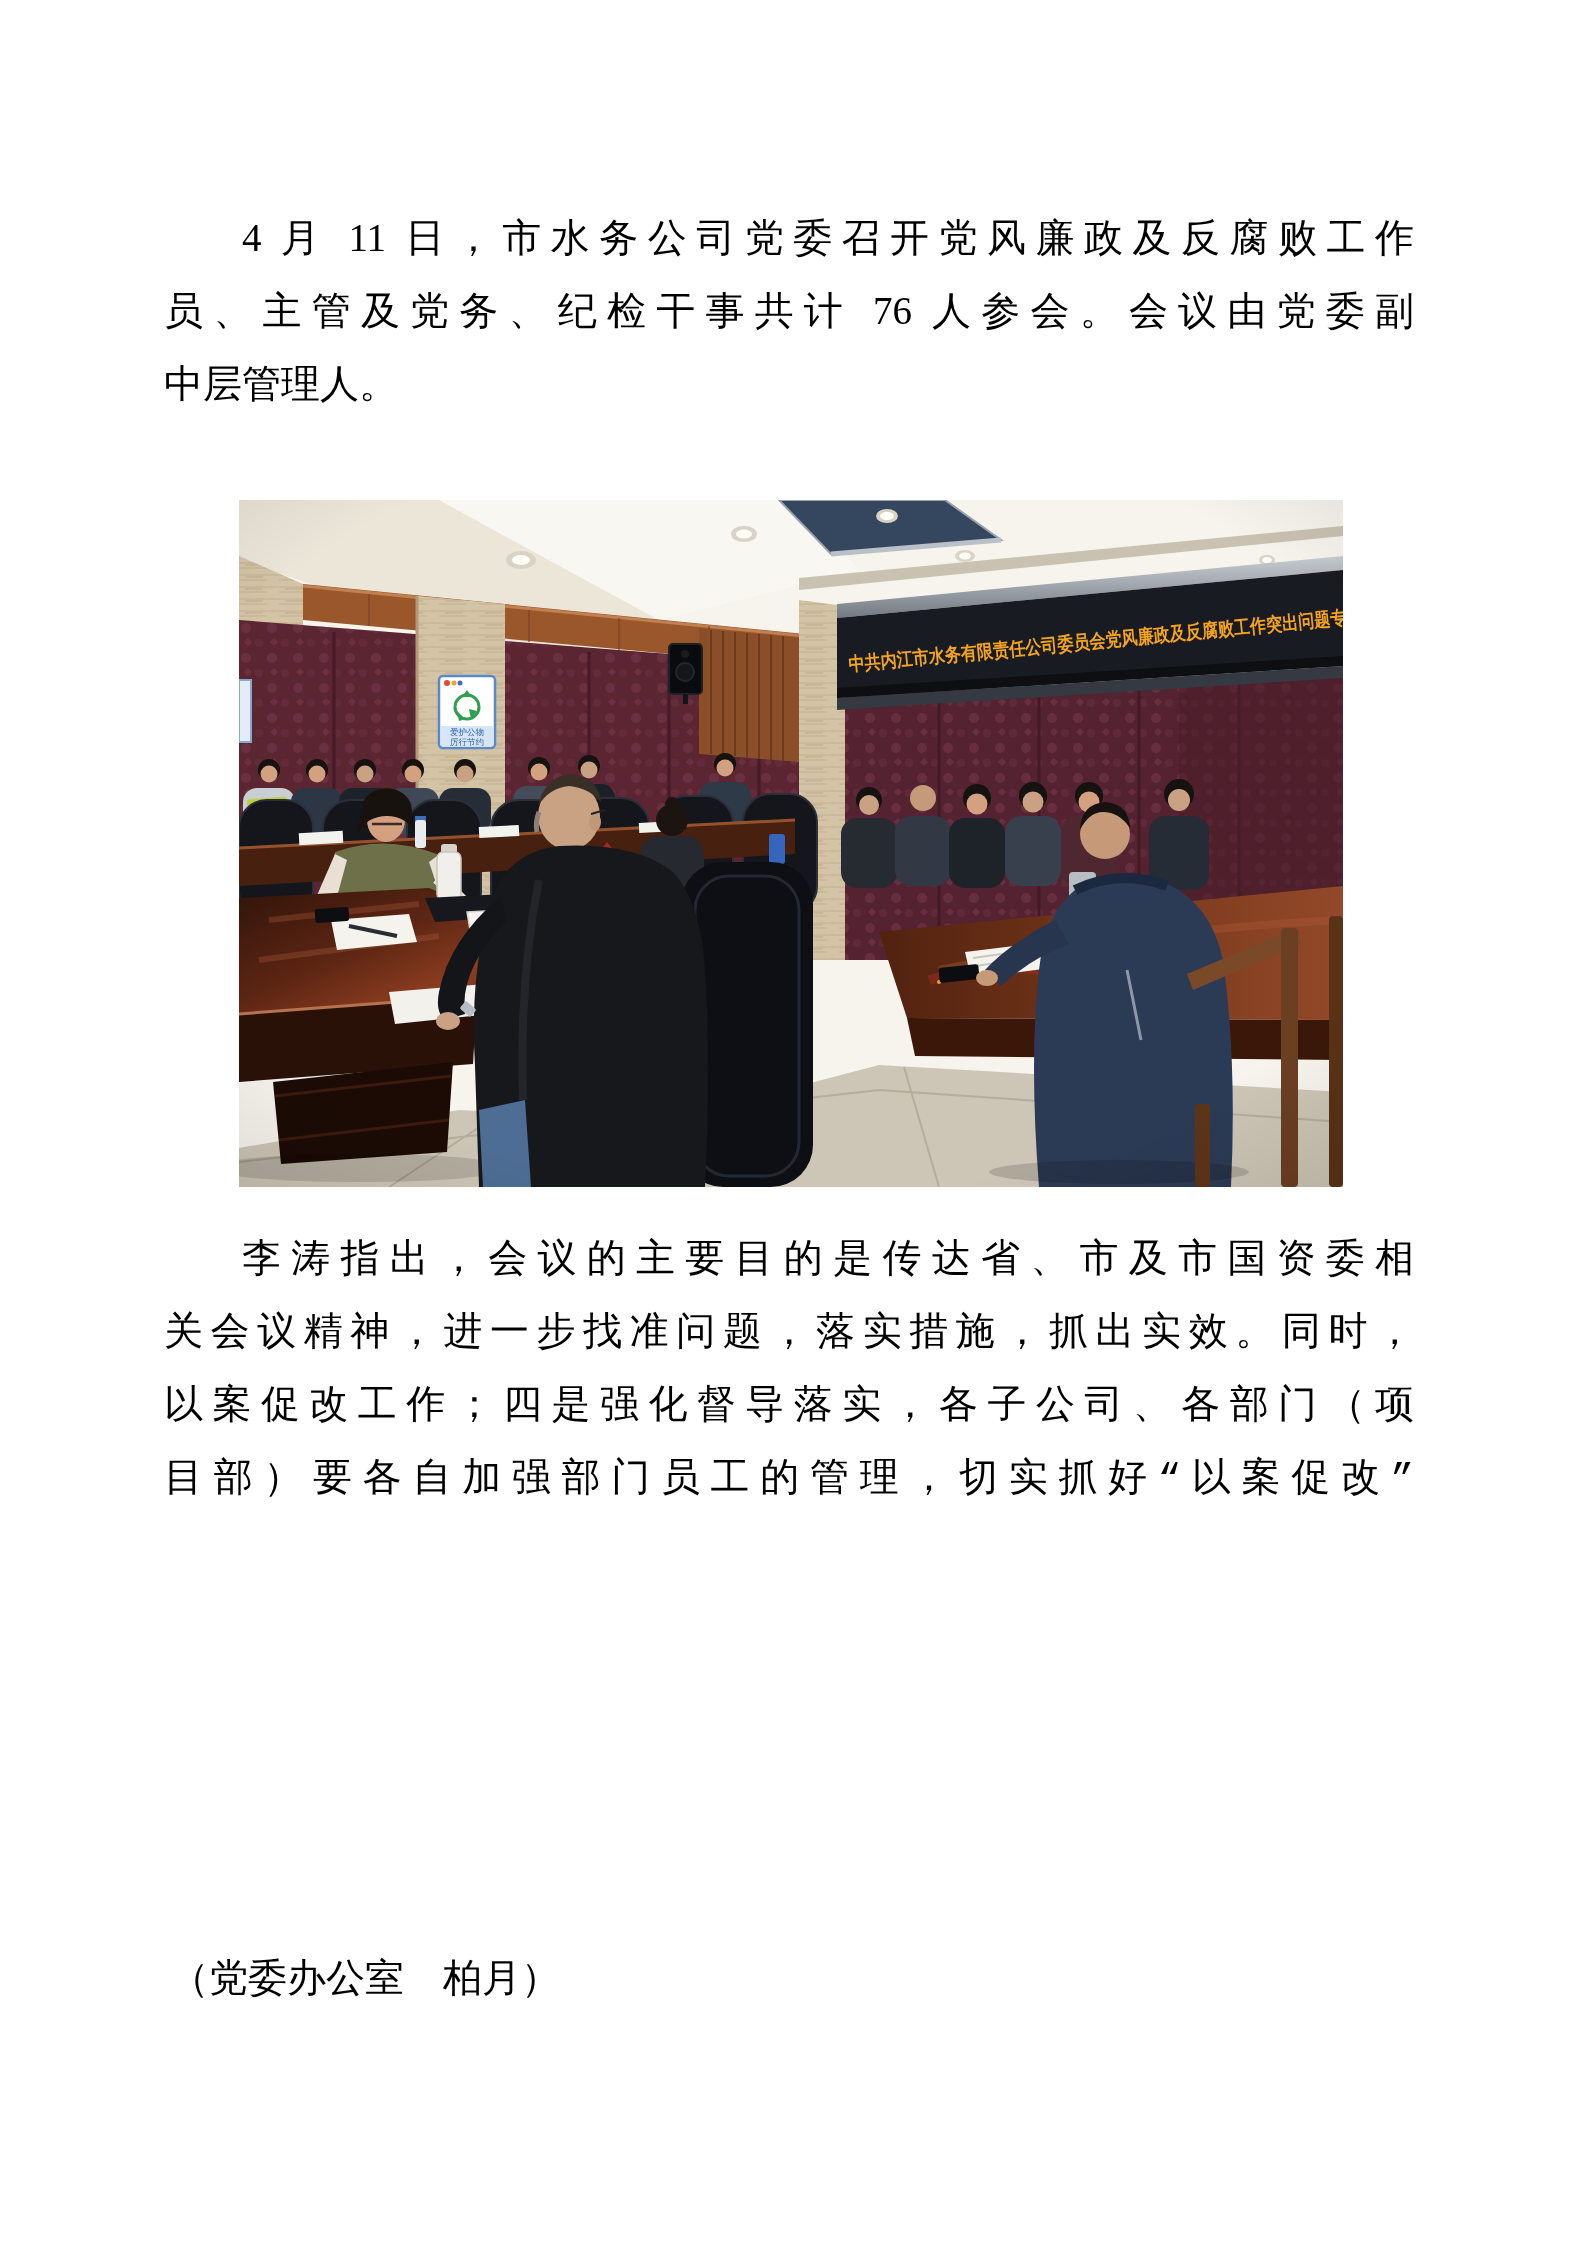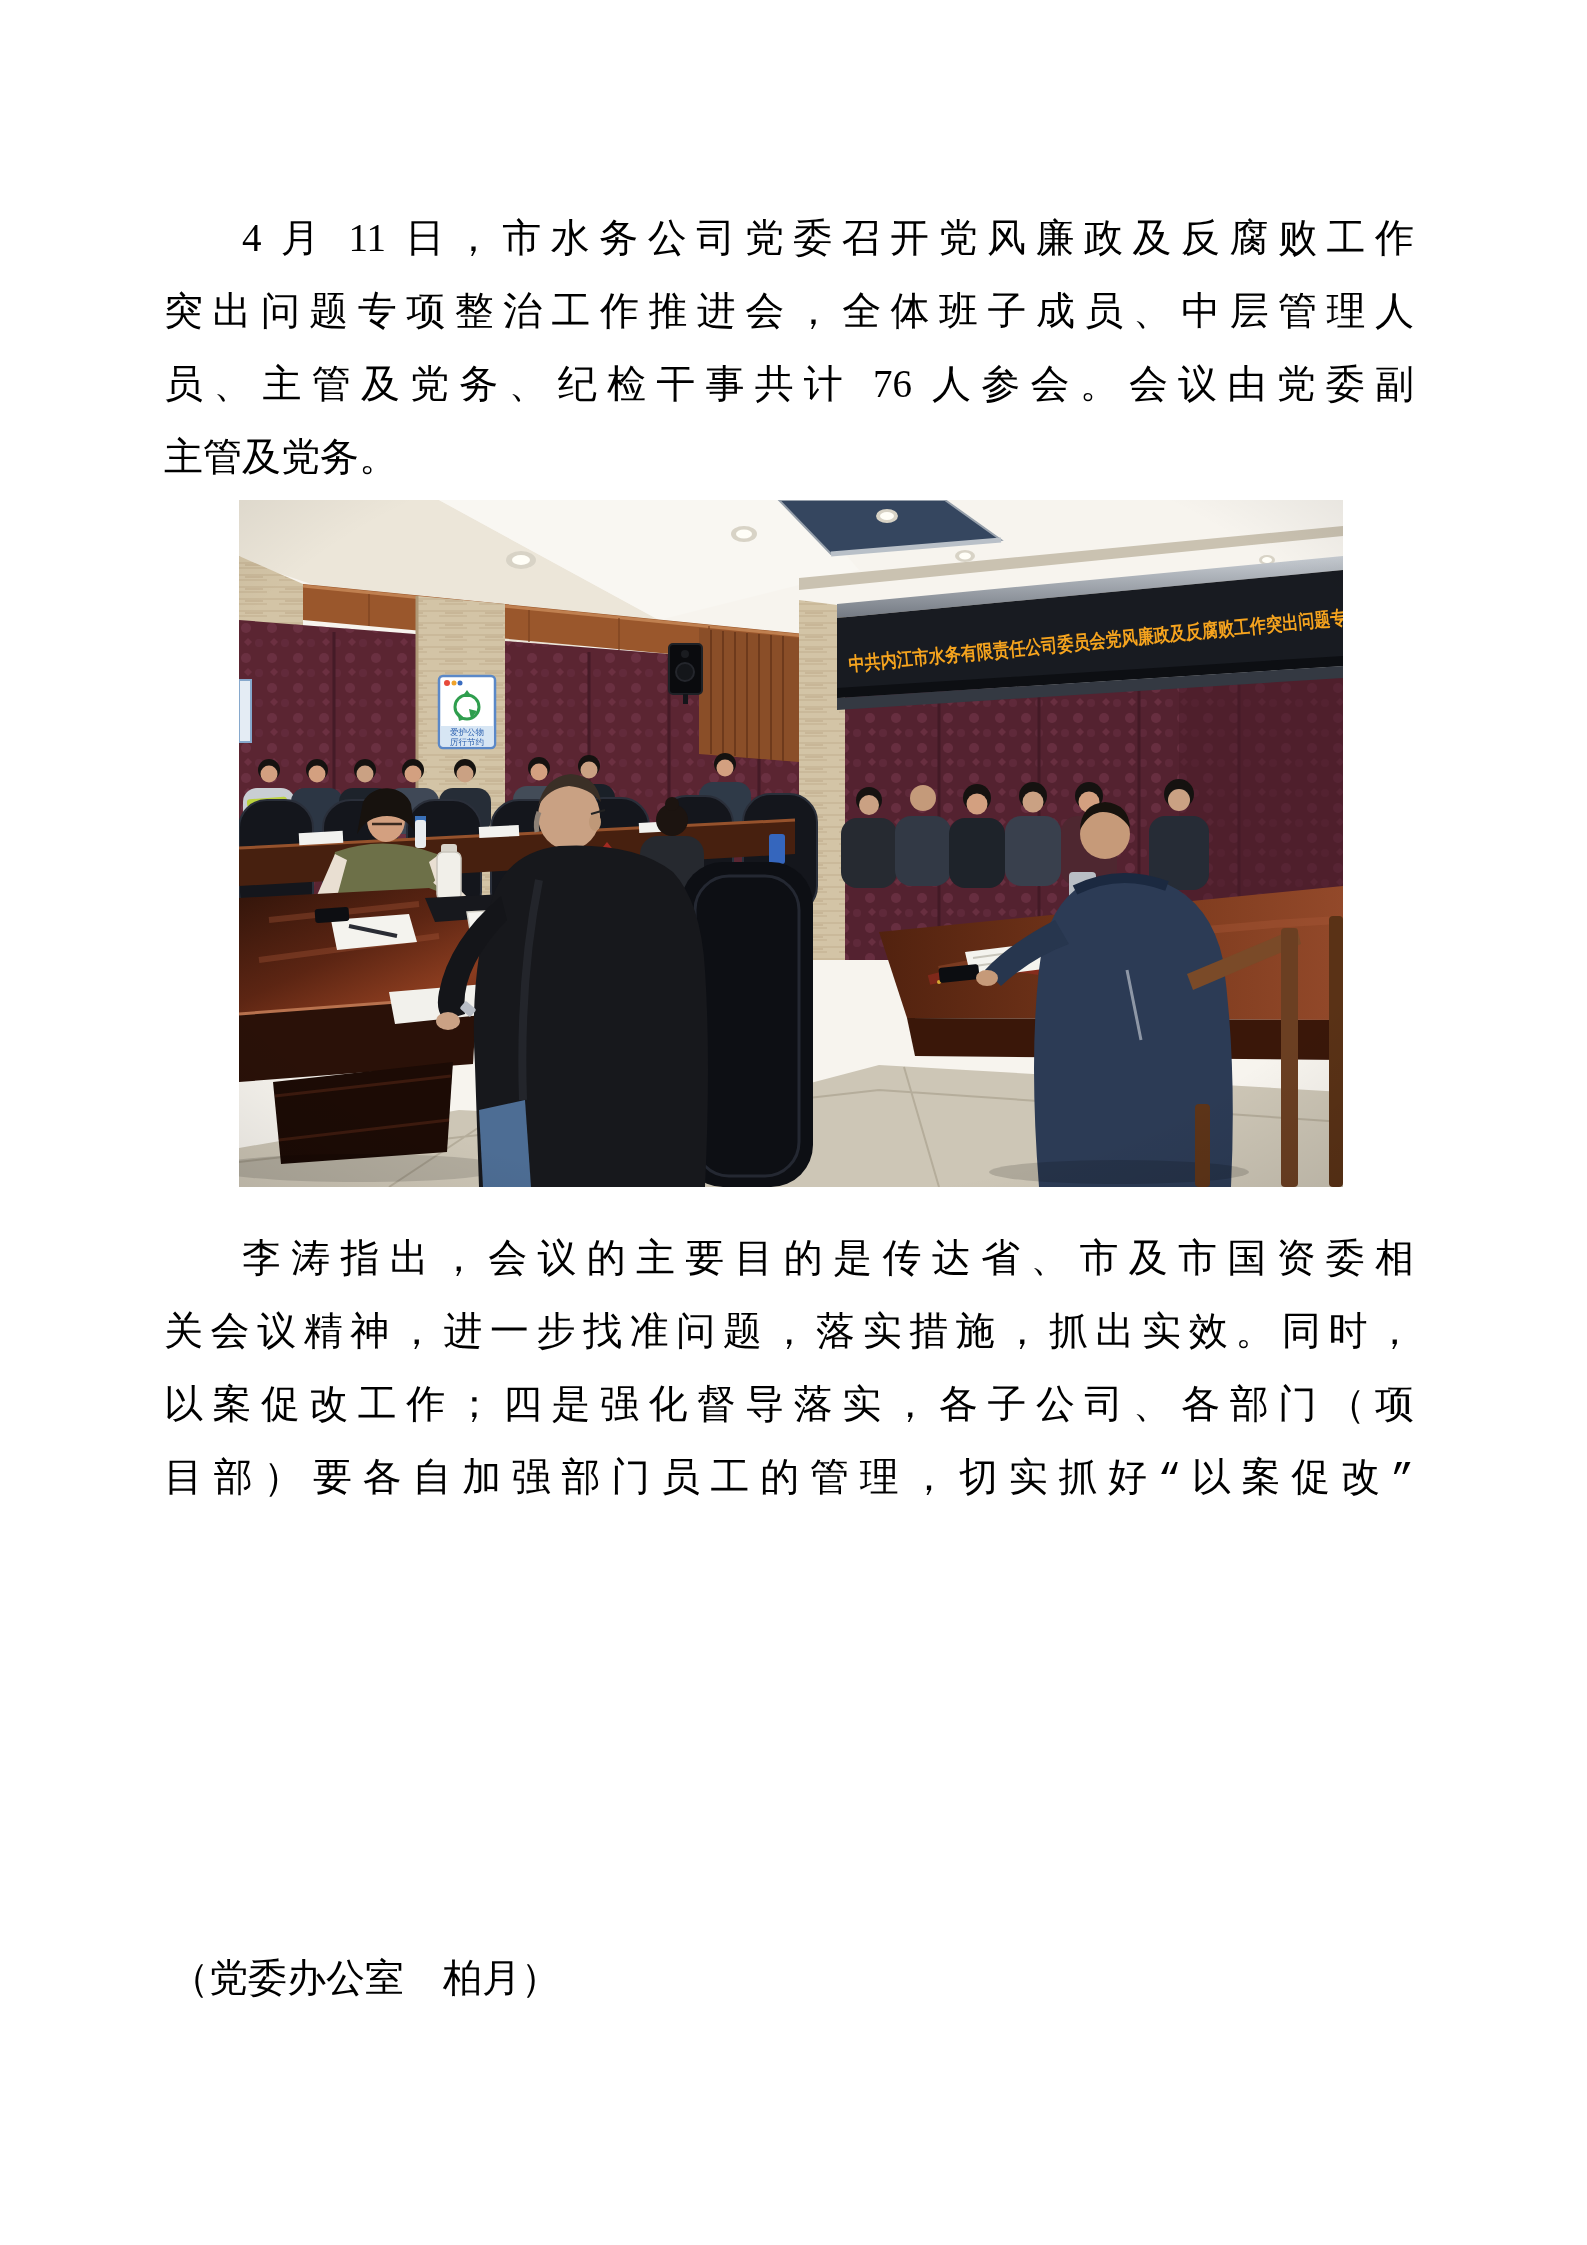--- a/index.html
+++ b/index.html
@@ -35,7 +35,6 @@
 
   <div class="para" id="para1">
     <div class="line indent">4 月 11 日，市水务公司党委召开党风廉政及反腐败工作</div>
-    <div class="line">突出问题专项整治工作推进会，全体班子成员、中层管理人</div>
     <div class="line">员、主管及党务、纪检干事共计 76 人参会。会议由党委副</div>
     <div class="line paraend">主管及党务。</div>
   </div>

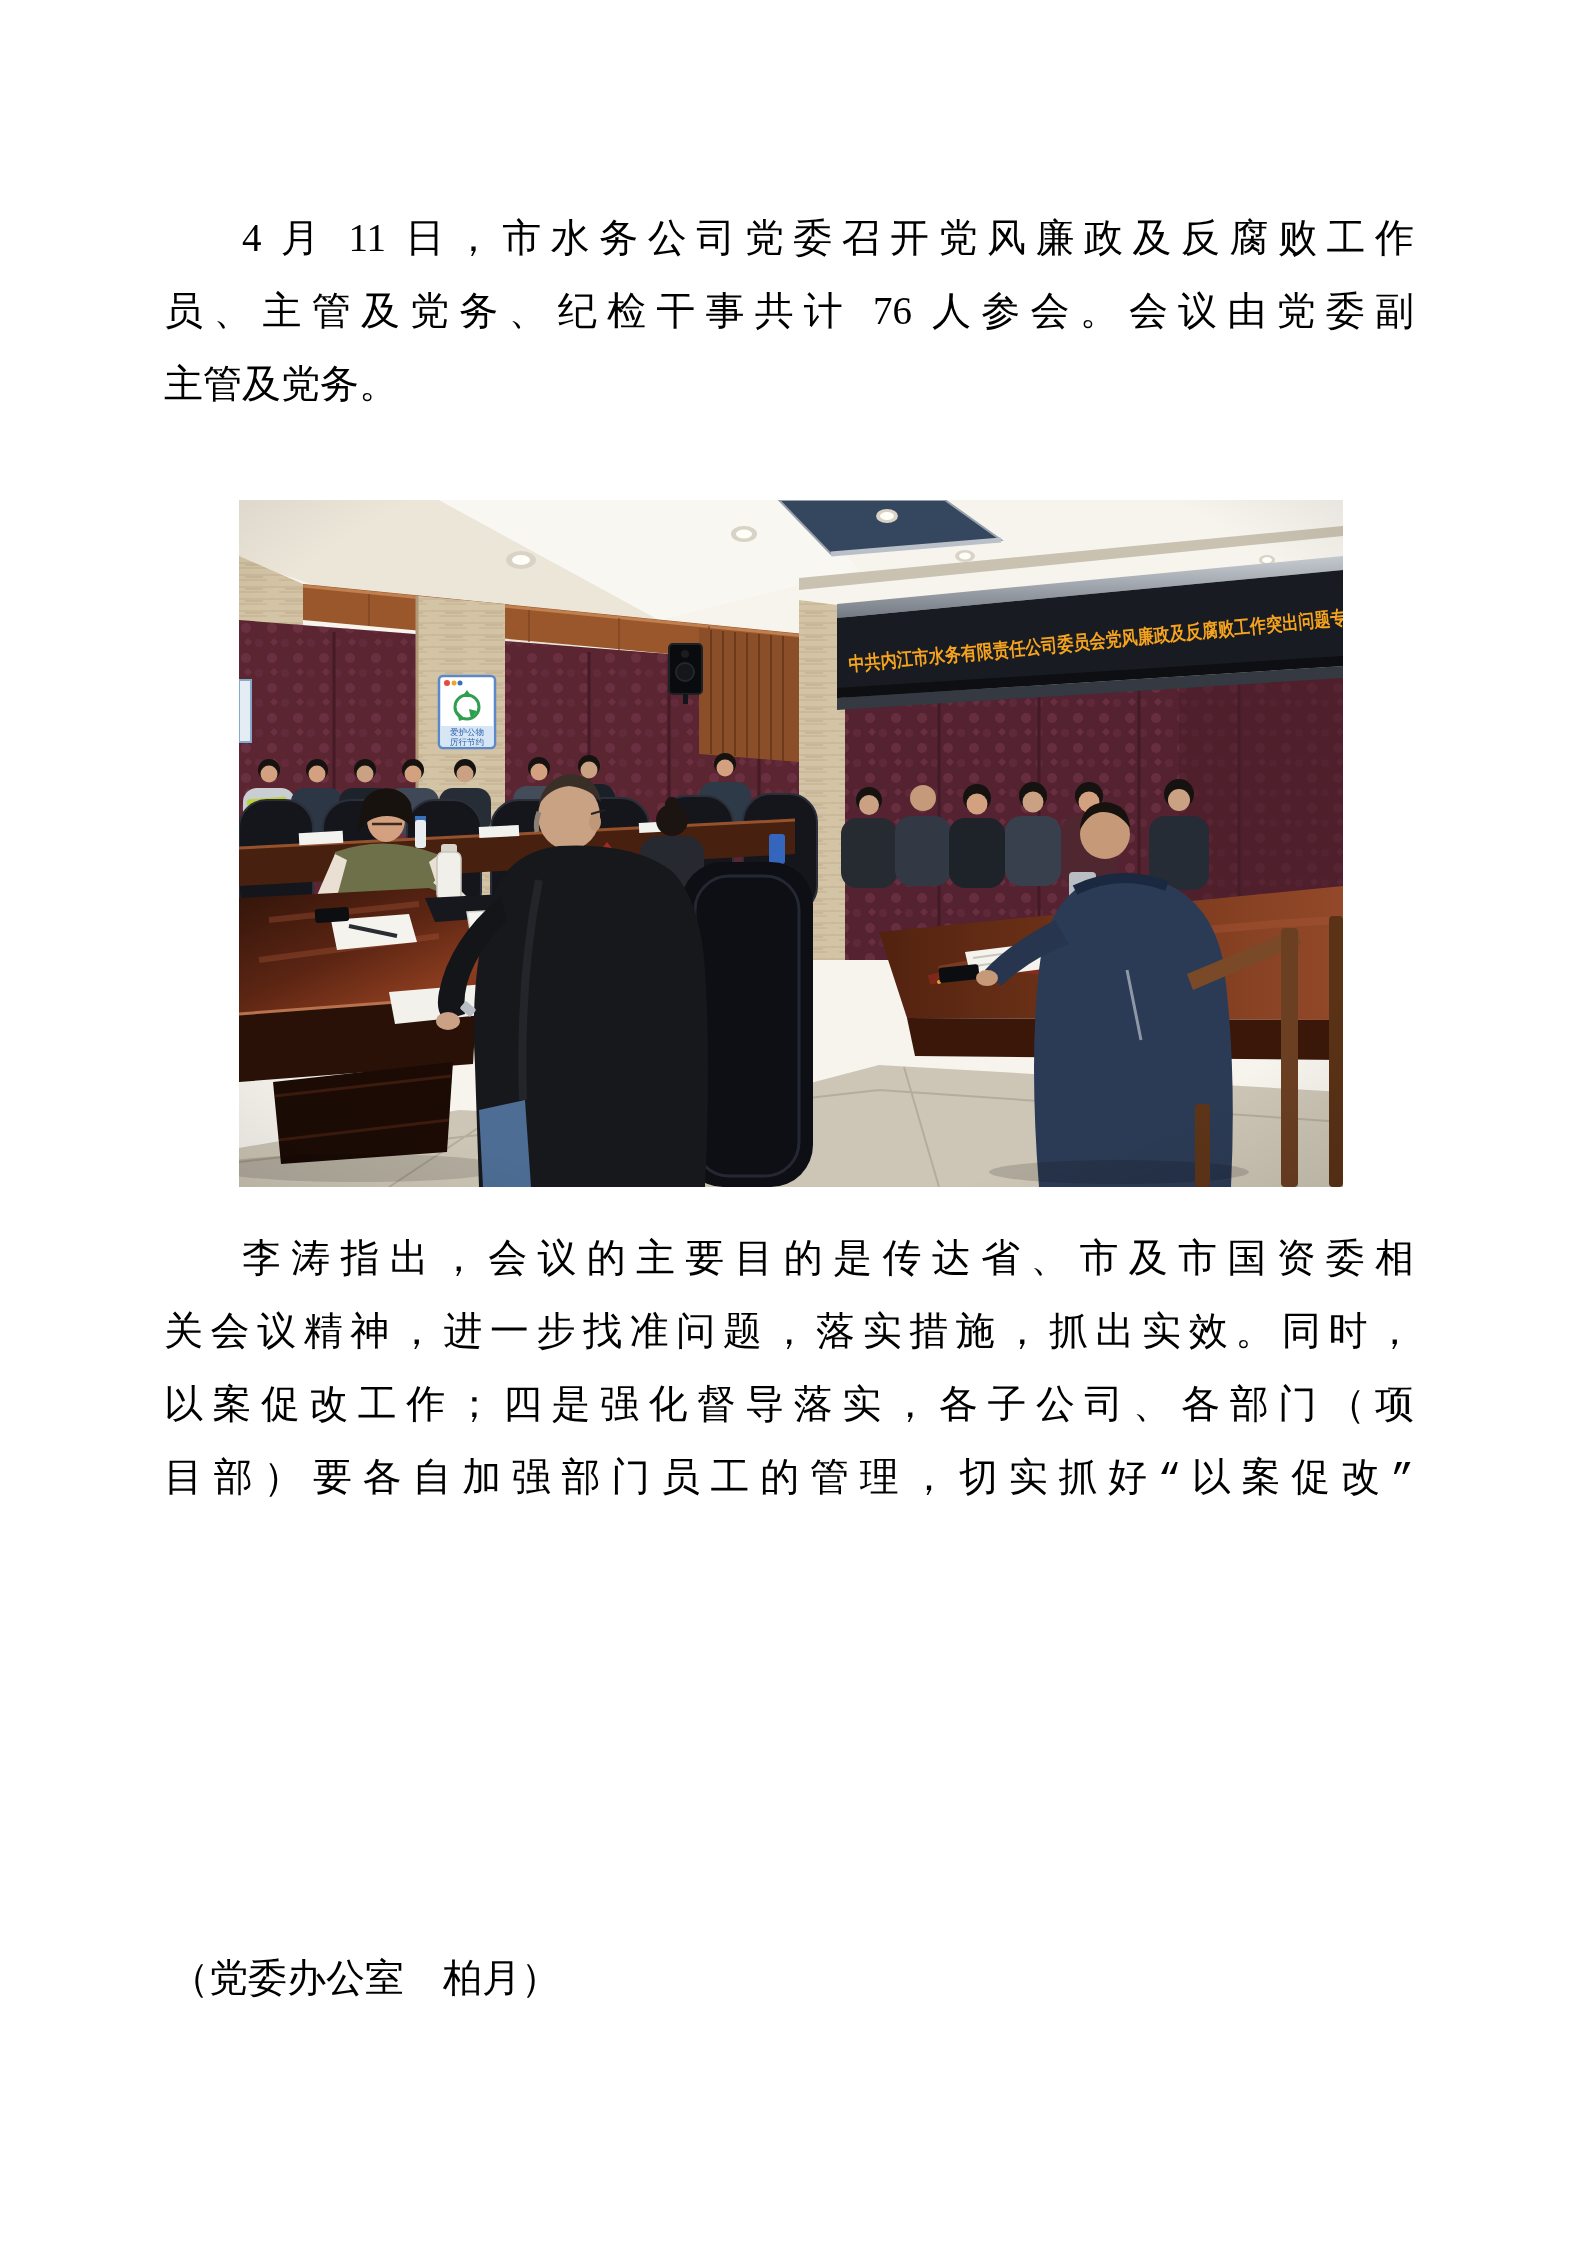--- a/index.html
+++ b/index.html
@@ -36,7 +36,7 @@
   <div class="para" id="para1">
     <div class="line indent">4 月 11 日，市水务公司党委召开党风廉政及反腐败工作</div>
     <div class="line">员、主管及党务、纪检干事共计 76 人参会。会议由党委副</div>
-    <div class="line paraend">主管及党务。</div>
+    <div class="line paraend">中层管理人。</div>
   </div>
 
   <figure id="photo">

